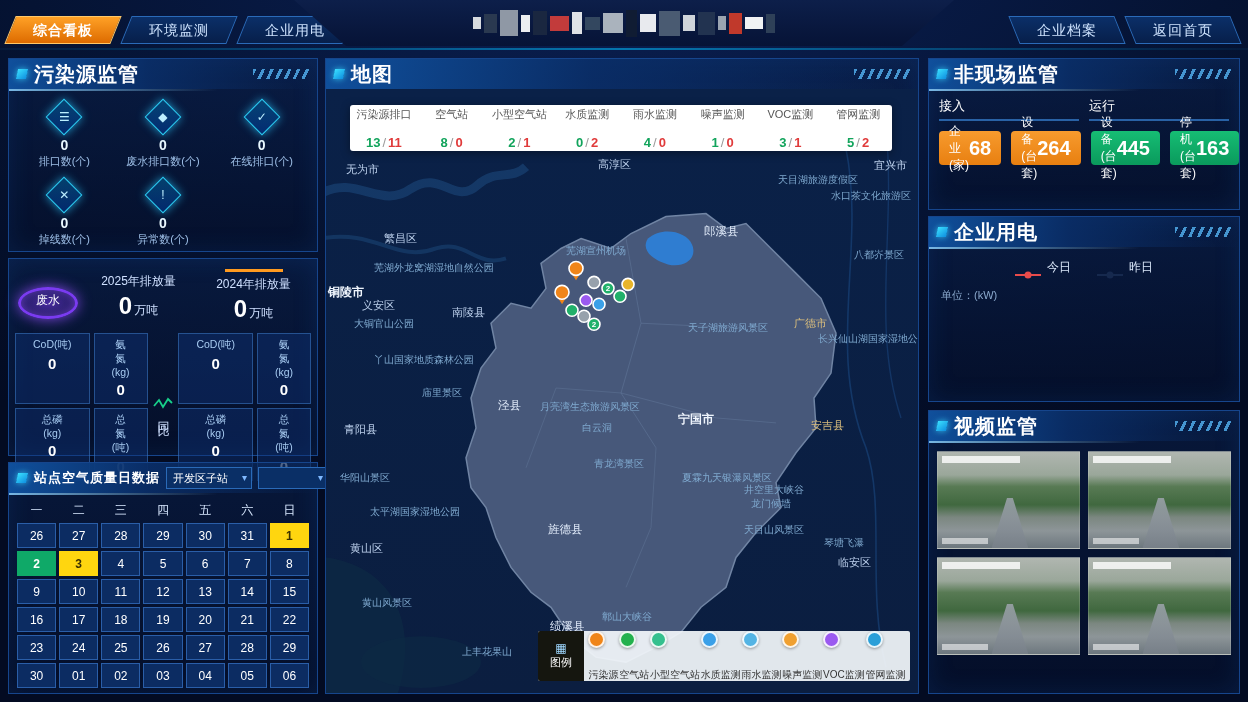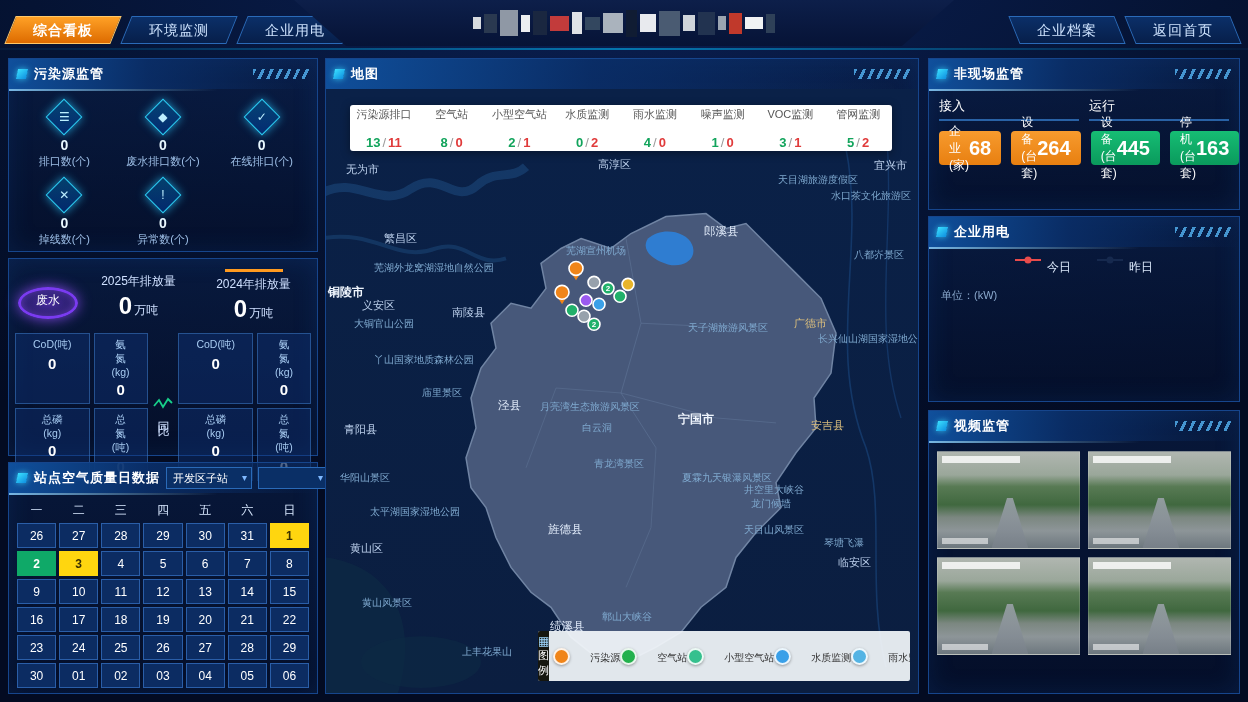--- a/index.html
+++ b/index.html
@@ -35,7 +35,7 @@
        background:linear-gradient(90deg,rgba(140,210,255,.85),rgba(140,210,255,0));}
   .hicon{width:10px;height:10px;background:linear-gradient(135deg,#3ae0ff,#0f8fe0);
        transform:skewX(-12deg);margin-right:7px;box-shadow:0 0 6px rgba(60,220,255,.8);flex:0 0 auto;}
-  .htitle{font-size:13px;font-weight:bold;letter-spacing:1px;color:#fff;white-space:nowrap;}
+  .htitle{font-size:20px;font-weight:bold;letter-spacing:1px;color:#fff;white-space:nowrap;}
   .hstripes{position:absolute;right:8px;top:10px;width:56px;height:10px;
        background:repeating-linear-gradient(115deg,rgba(90,190,255,.75) 0 3px,transparent 3px 8px);}
 

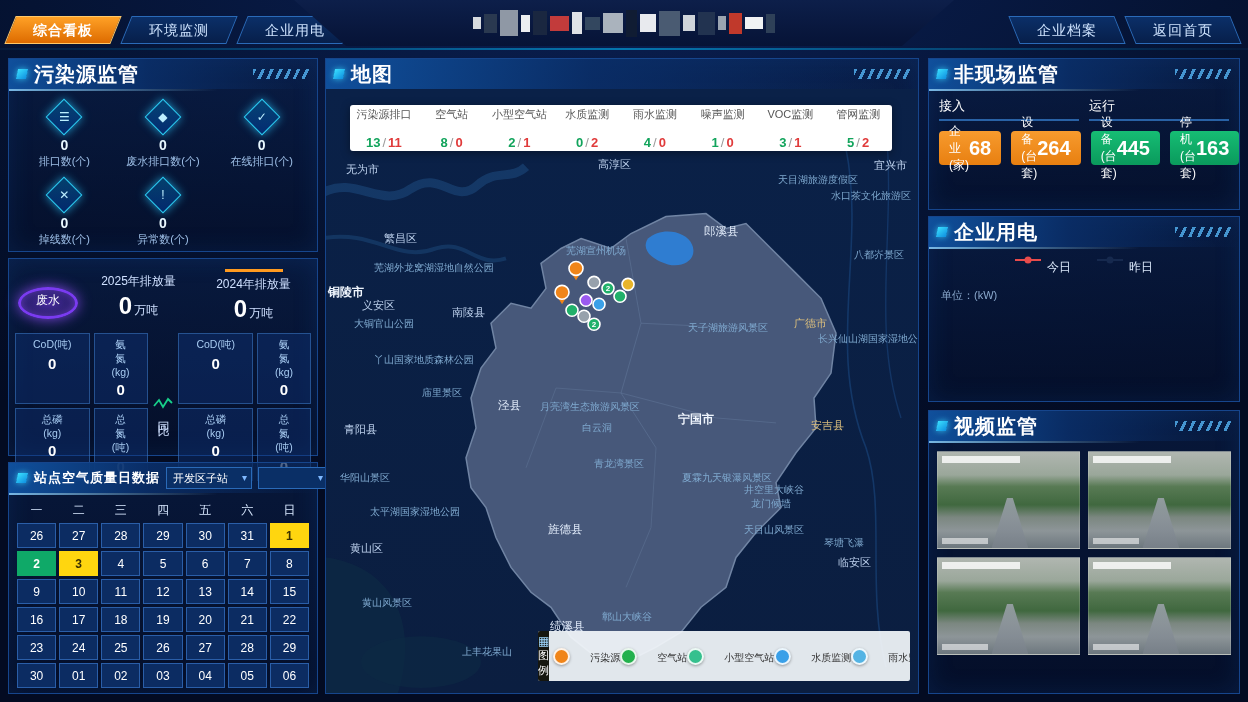--- a/index.html
+++ b/index.html
@@ -132,7 +132,7 @@
 
   
   .pw-legend{display:flex;justify-content:center;gap:26px;padding-top:12px;}
-  .pw-item{display:flex;align-items:flex-start;gap:6px;font-size:12px;color:#dbe8fa;cursor:pointer;}
+  .pw-item{display:flex;align-items:flex-end;gap:6px;font-size:12px;color:#dbe8fa;cursor:pointer;}
   .pw-mark{width:26px;height:2px;position:relative;}
   .pw-mark::after{content:"";position:absolute;left:50%;top:50%;width:7px;height:7px;border-radius:50%;
        transform:translate(-50%,-50%);background:inherit;}

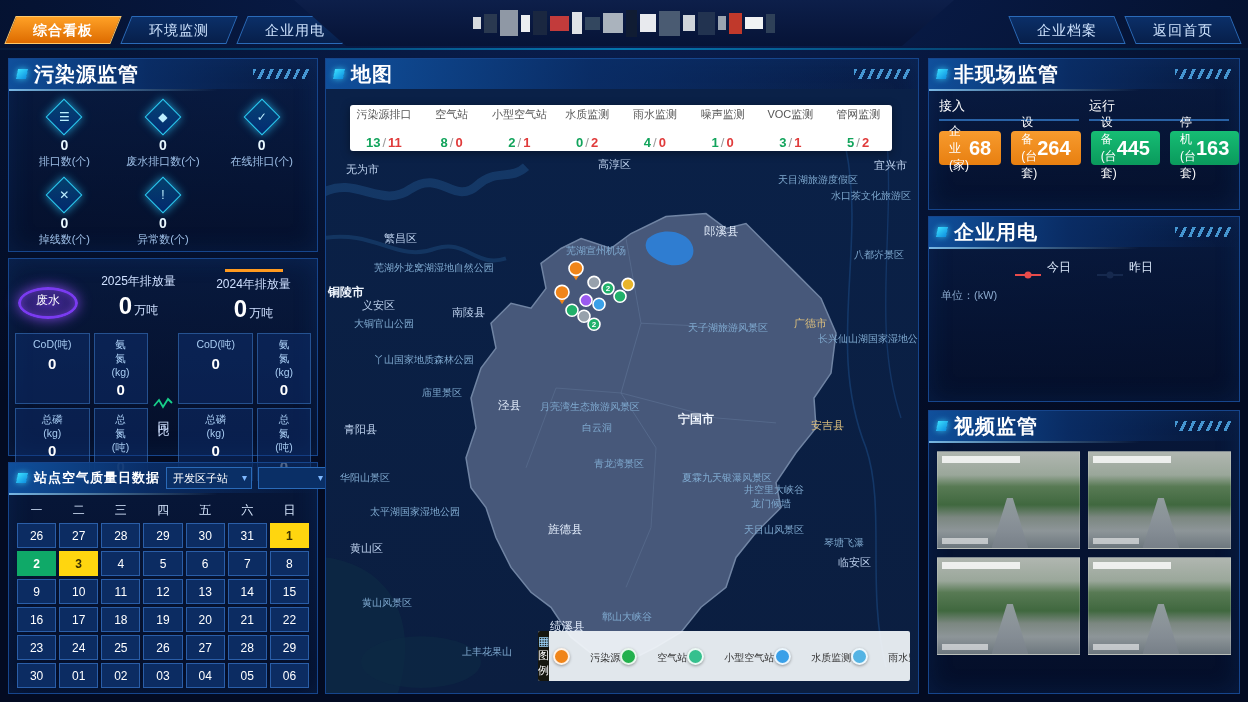--- a/index.html
+++ b/index.html
@@ -115,7 +115,7 @@
        align-items:center;justify-content:center;font-size:11px;gap:1px;}
   .bl-title .bt-icon{color:#9fd8ff;font-size:12px;line-height:1;}
   .bl-items{flex:1;display:flex;align-items:center;justify-content:space-around;padding:0 4px;}
-  .bl-item{display:flex;flex-direction:row;align-items:flex-end;gap:20px;cursor:pointer;}
+  .bl-item{display:flex;flex-direction:column;align-items:flex-start;gap:20px;cursor:pointer;}
   .bl-item .dot{width:17px;height:17px;border-radius:50%;border:2px solid rgba(255,255,255,.9);
        box-shadow:0 1px 3px rgba(0,0,0,.35);box-sizing:border-box;}
   .bl-item .bll{font-size:10px;color:#333;white-space:nowrap;}

